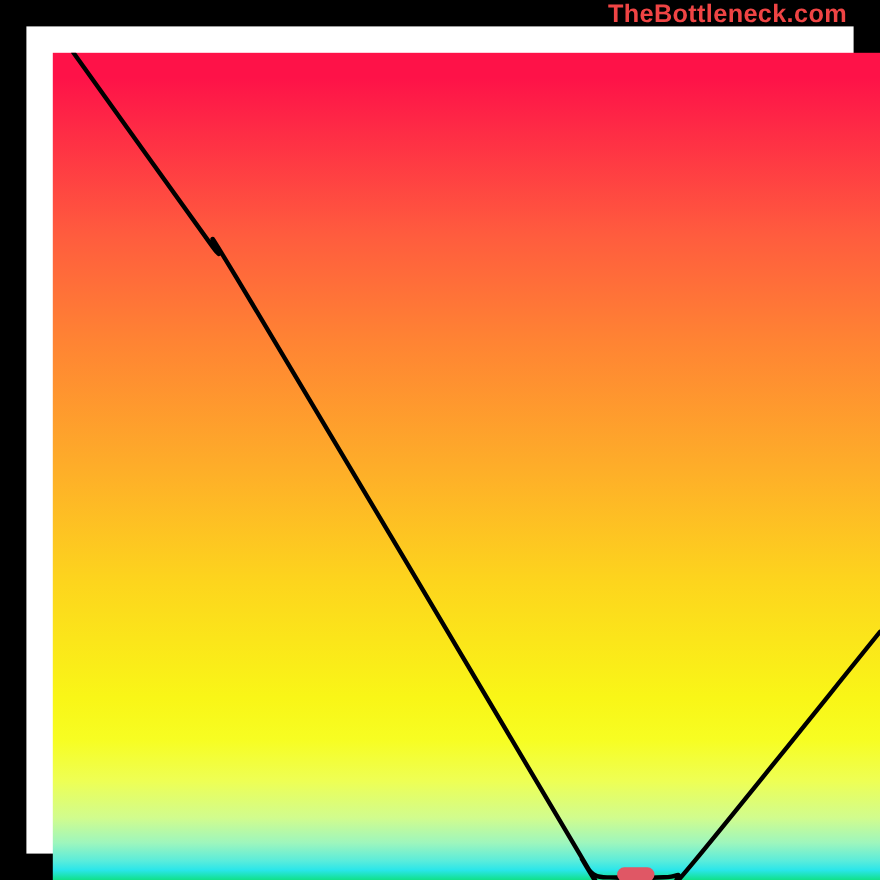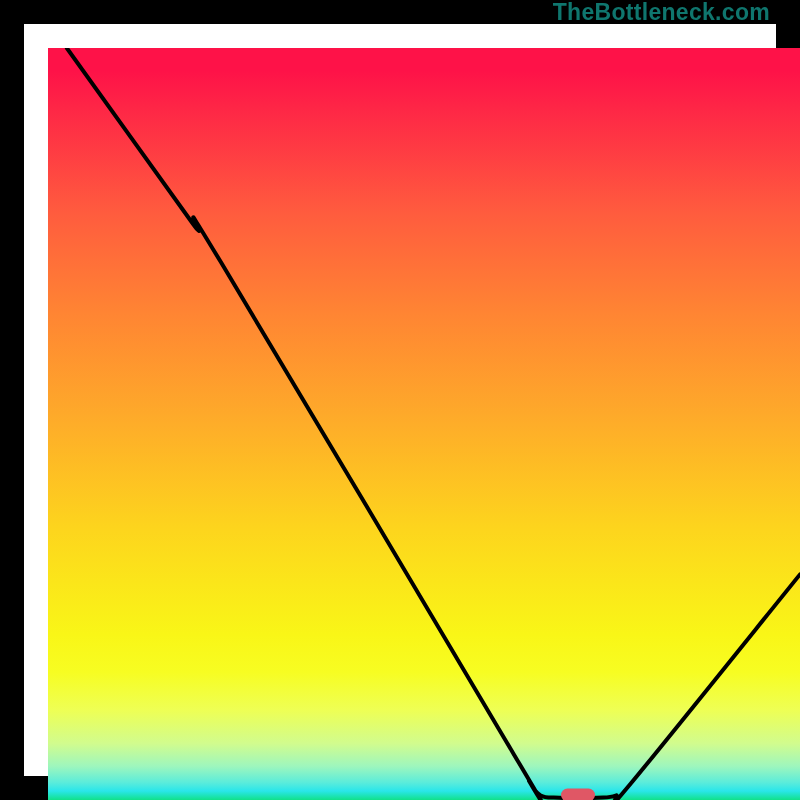--- a/index.html
+++ b/index.html
@@ -26,7 +26,7 @@
     font-family: Arial, Helvetica, sans-serif;
     font-weight: 700;
     font-size: 23px;
-    color: #0f766e;
+    color: #ef4444;
     letter-spacing: 0.3px;
     z-index: 5;
   }

